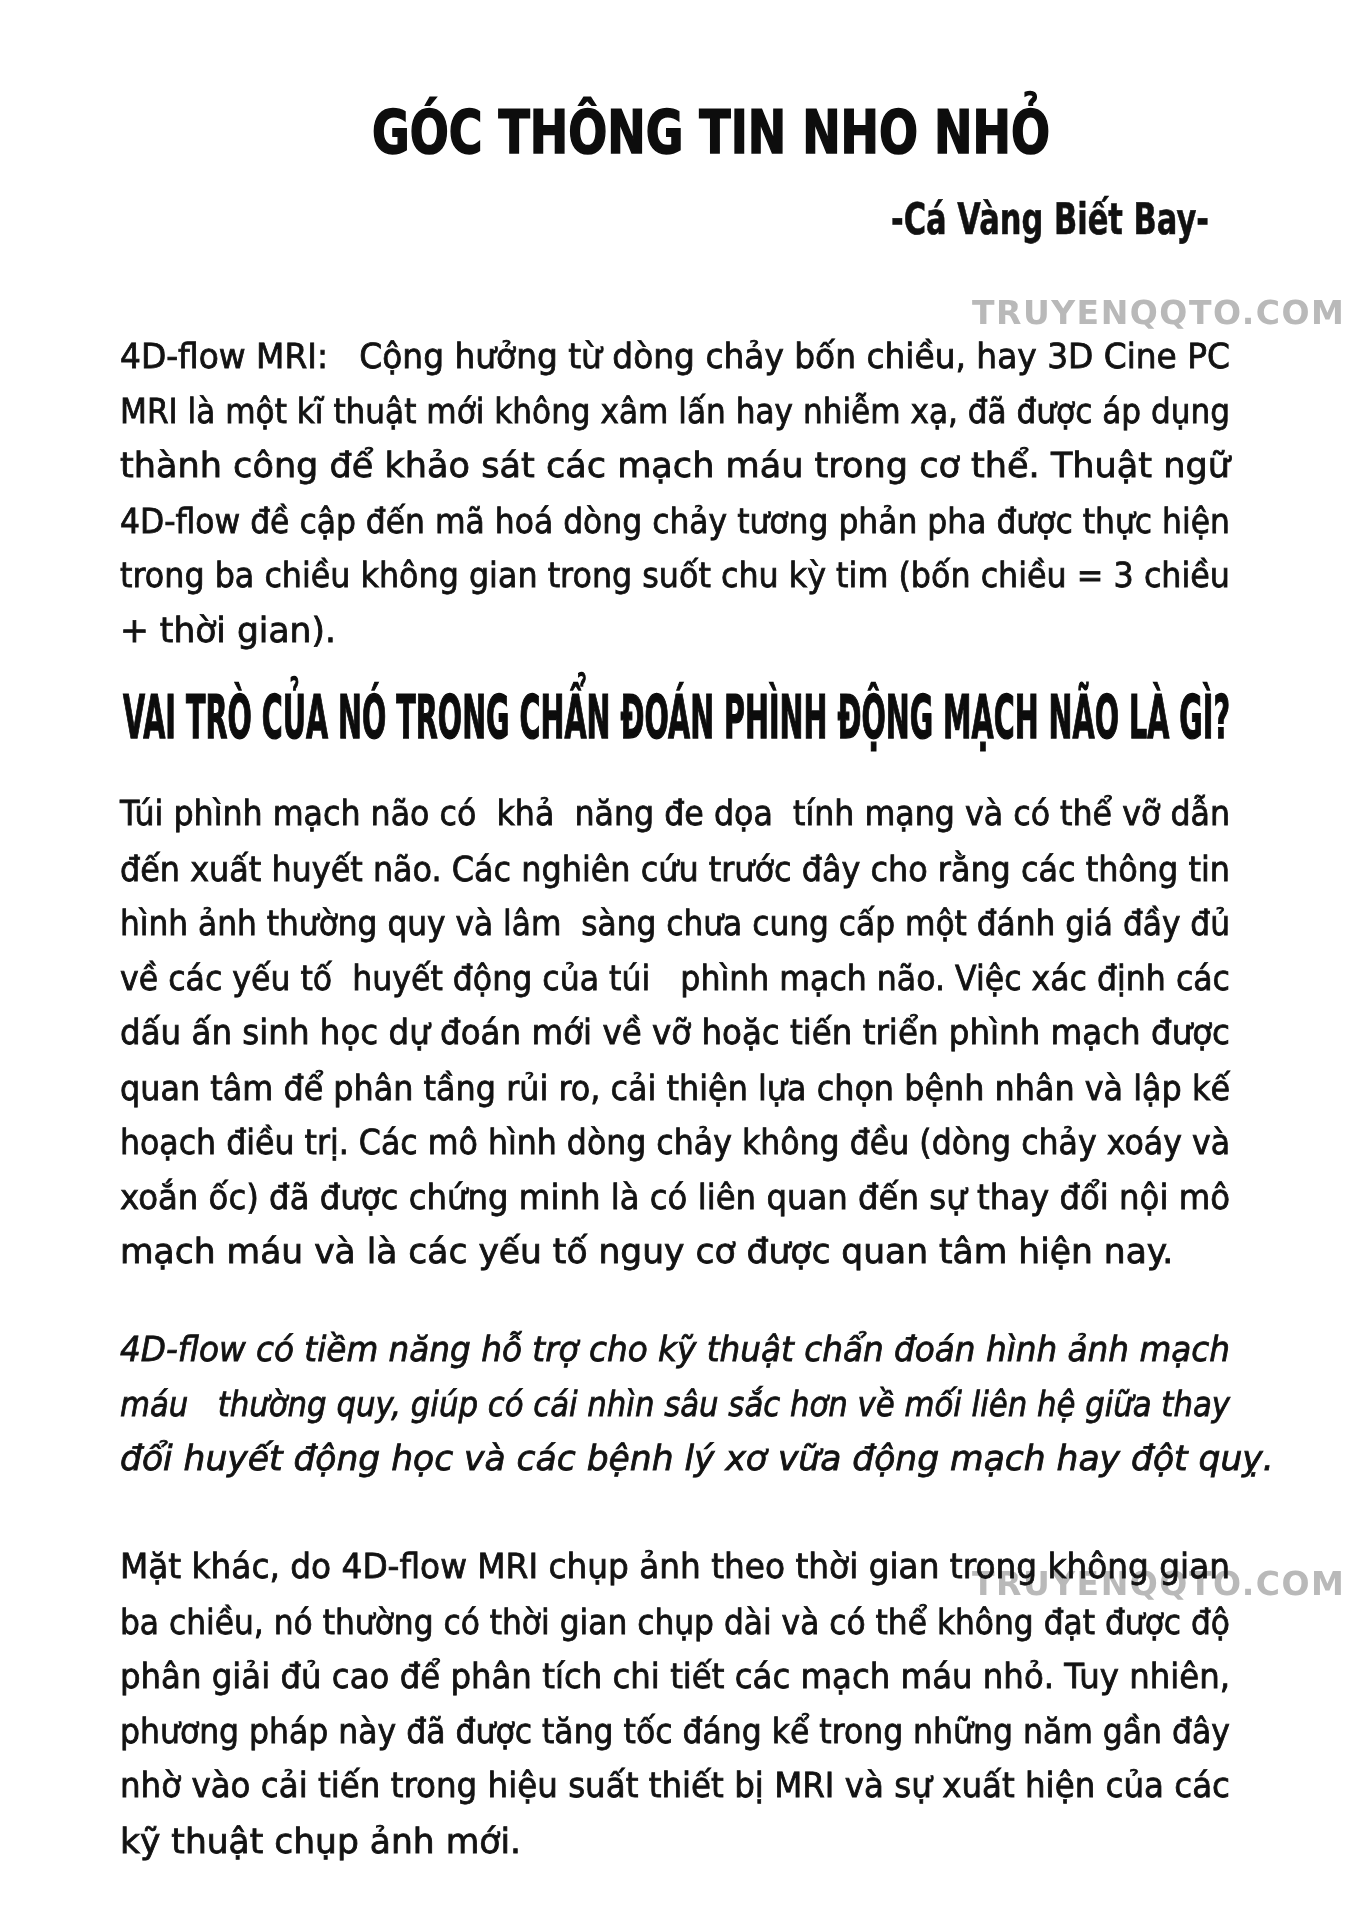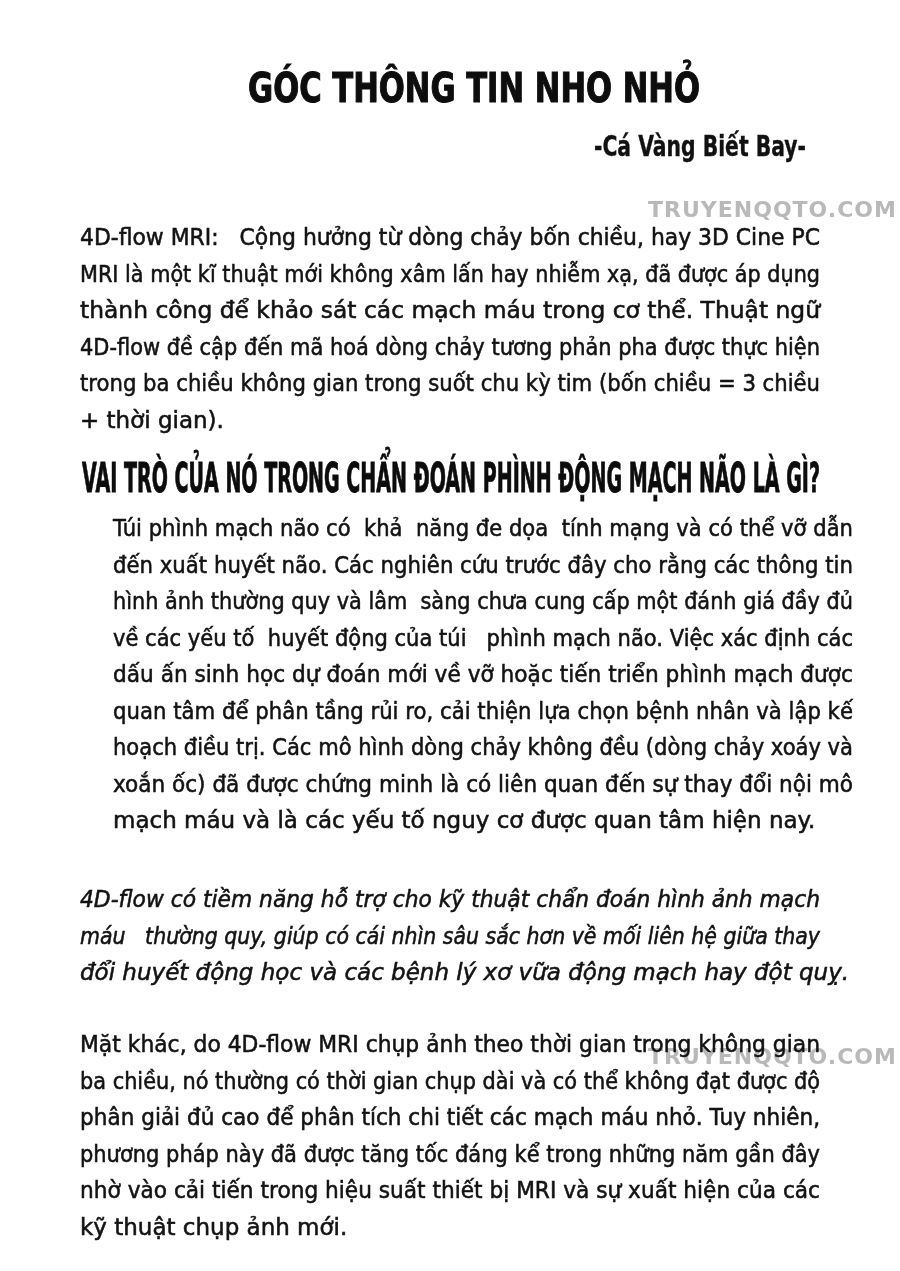--- a/index.html
+++ b/index.html
@@ -42,7 +42,7 @@
   main { position: absolute; left: 0; top: 0; width: 788px; height: 1271px; z-index: 1; }
   .para { position: absolute; left: 80px; width: 740px; }
   #p1 { top: 219px; }
-  #p2 { top: 510px; margin-left: 33px; }
+  #p2 { top: 524px; }
   #p3 { top: 881px; font-style: italic; }
   #p4 { top: 1026px; }
 

